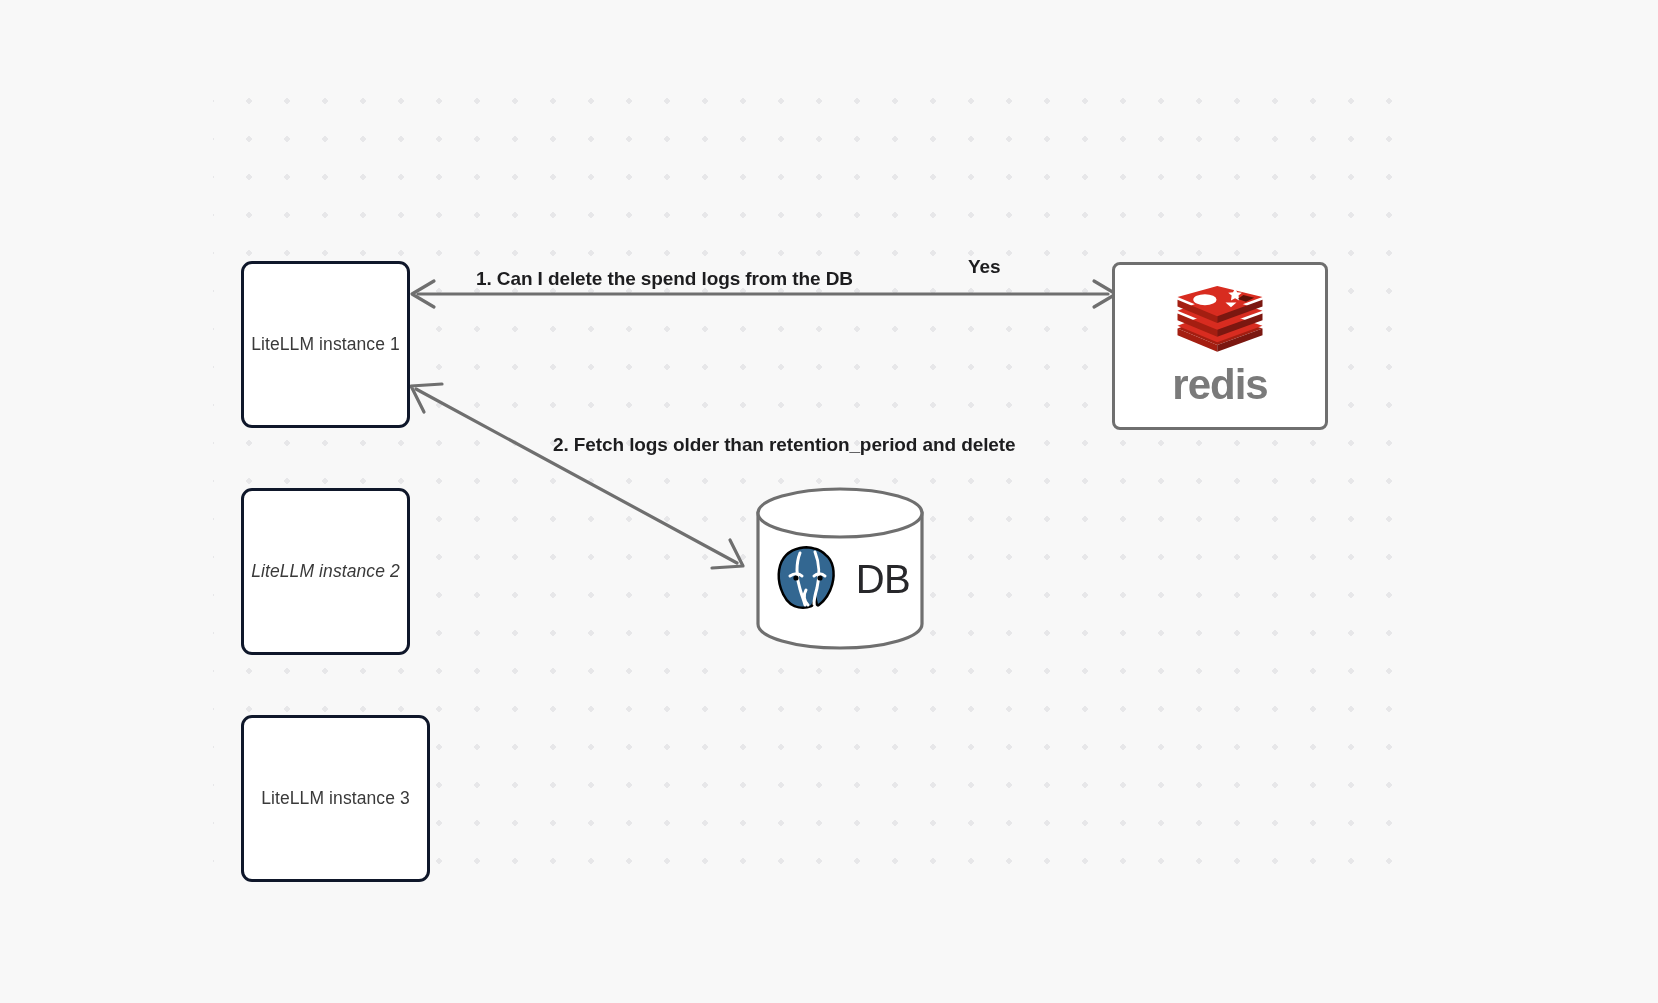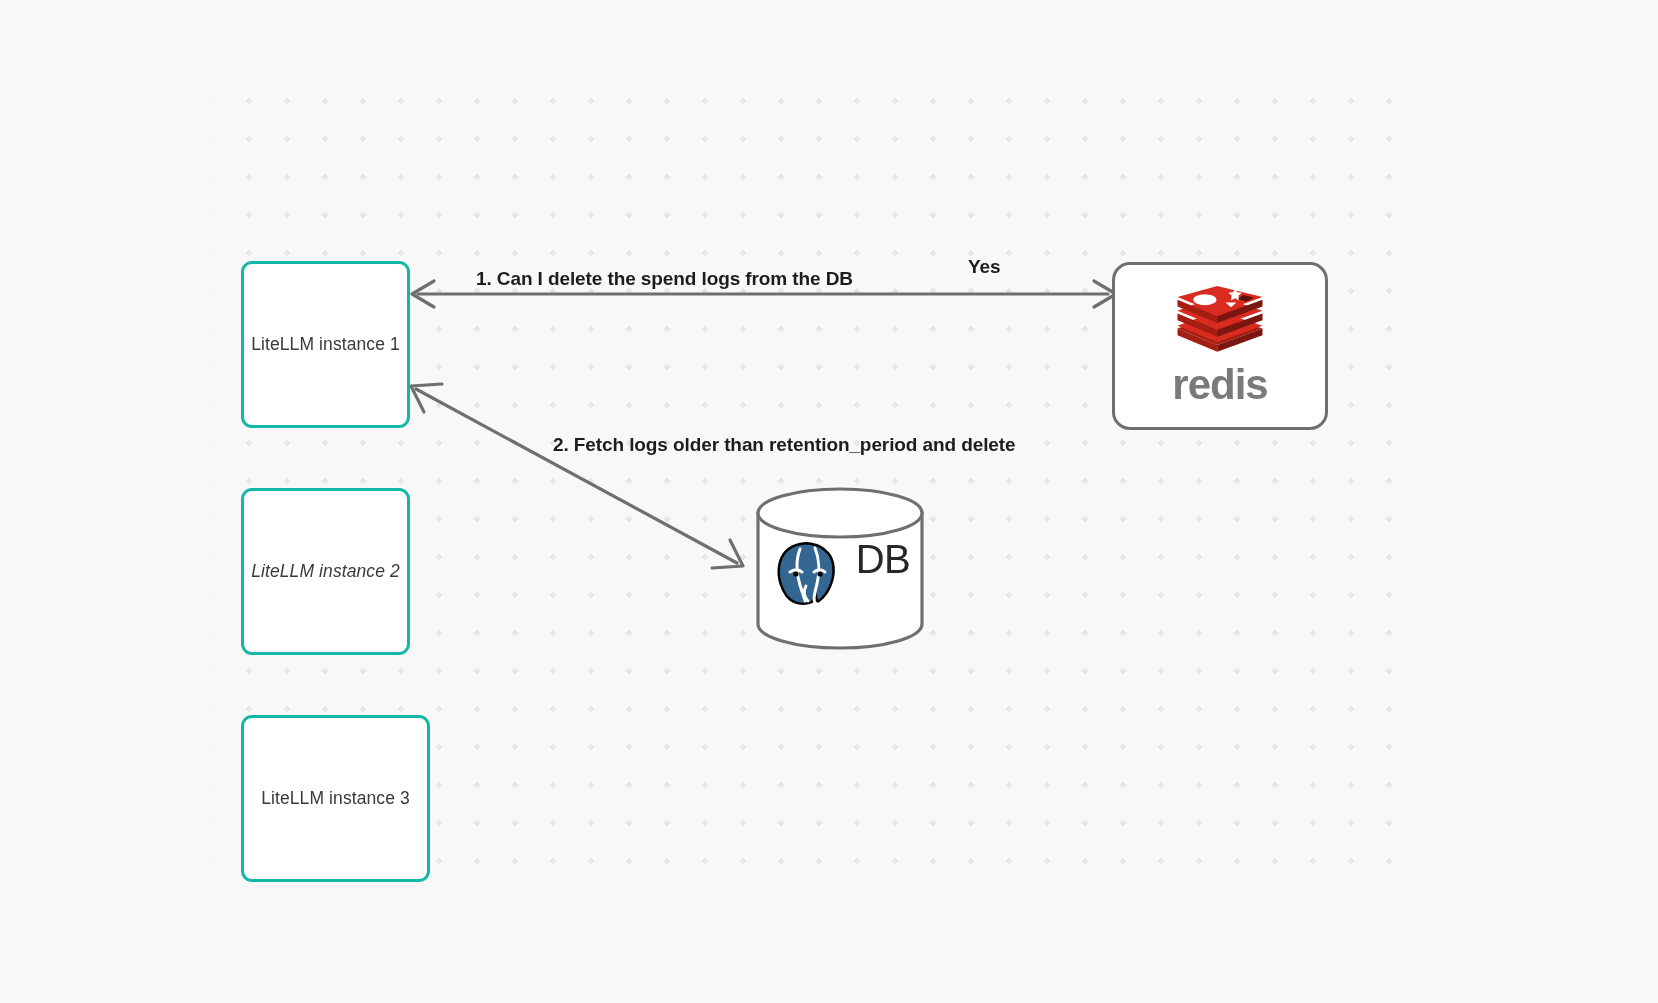--- a/index.html
+++ b/index.html
@@ -50,7 +50,7 @@
     position: absolute;
     box-sizing: border-box;
     background: #ffffff;
-    border: 3px solid #14b8a6;
+    border: 3px solid #0f172a;
     border-radius: 11px;
     display: flex;
     align-items: center;

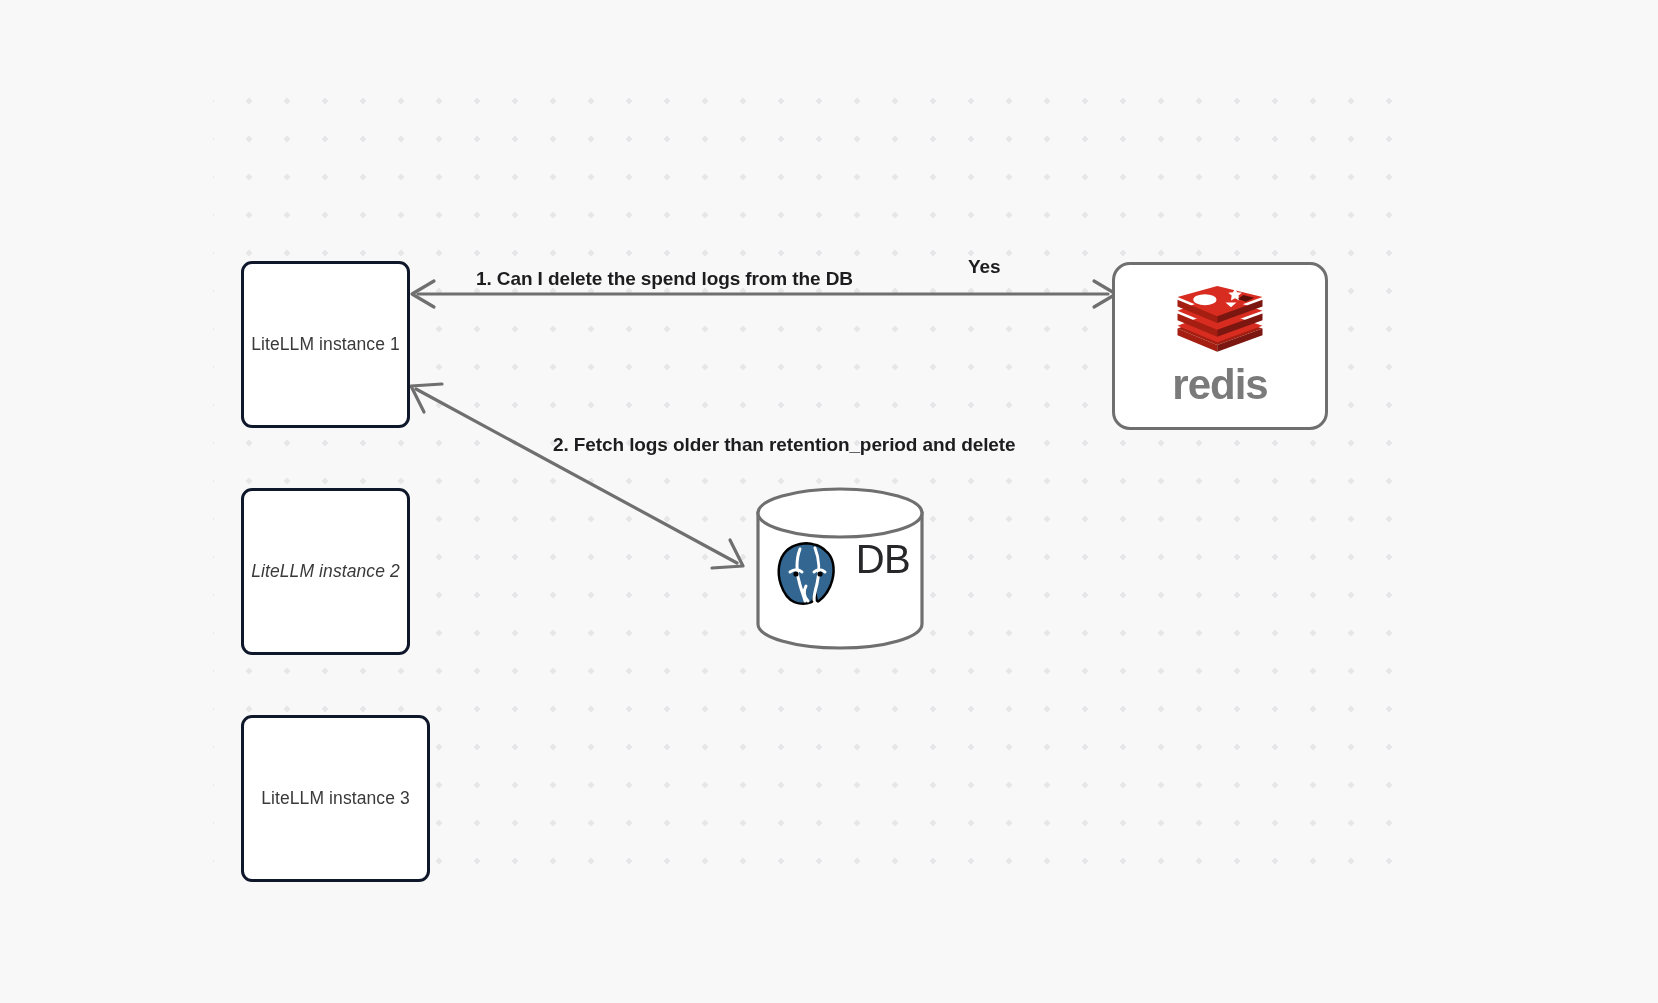--- a/index.html
+++ b/index.html
@@ -78,7 +78,7 @@
     box-sizing: border-box;
     background: #ffffff;
     border: 3px solid #6f6f6f;
-    border-radius: 18px;
+    border-radius: 8px;
     display: flex;
     flex-direction: column;
     align-items: center;

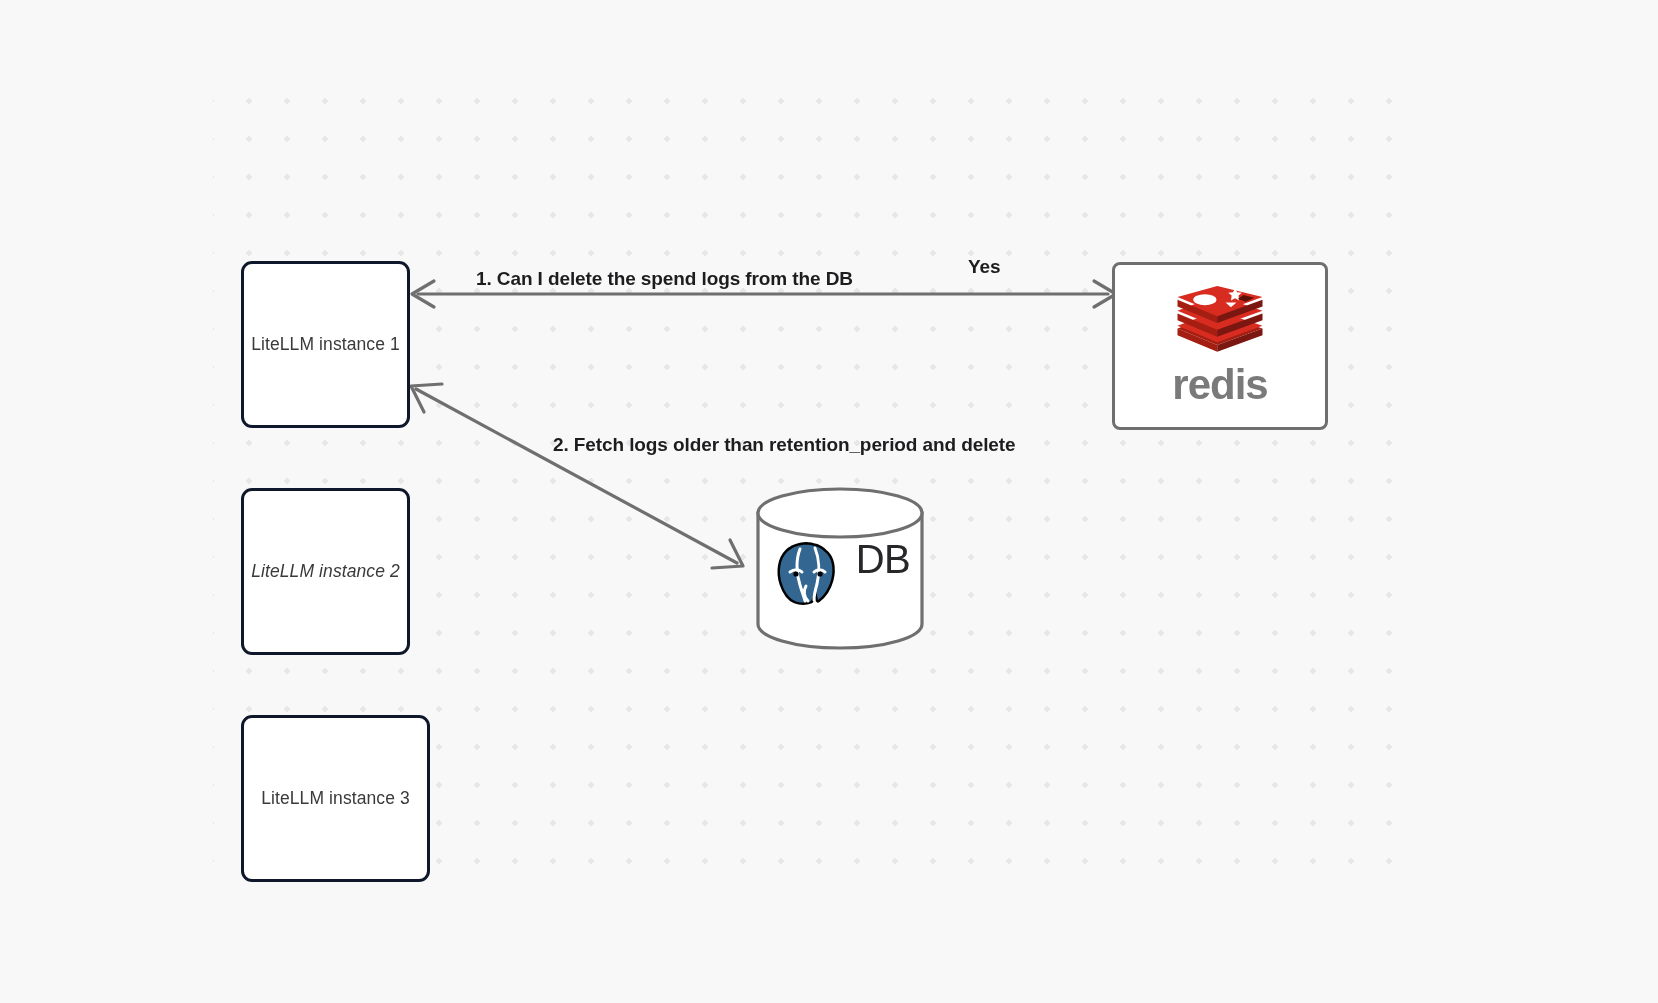--- a/index.html
+++ b/index.html
@@ -109,7 +109,7 @@
     width: 172px;
     height: 80px;
     display: flex;
-    align-items: flex-start;
+    align-items: center;
     justify-content: center;
     gap: 16px;
   }

